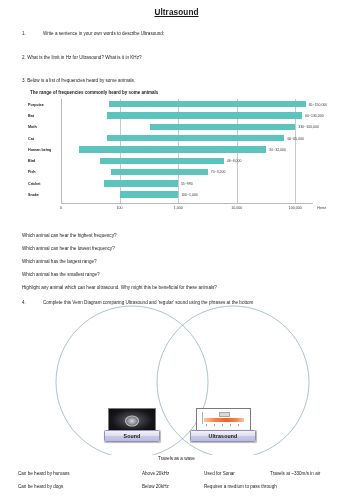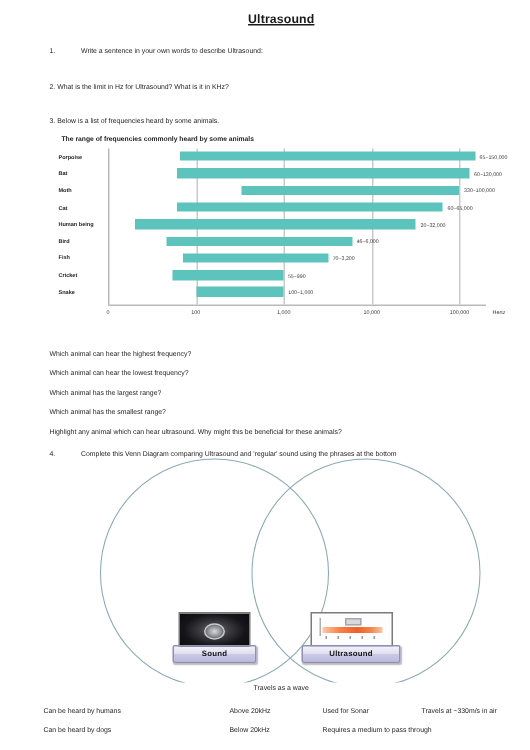--- a/index.html
+++ b/index.html
@@ -21,7 +21,6 @@
     position: absolute;
     inset: 0;
     background: #fff;
-    margin-left: 11px;
   }
 
   

